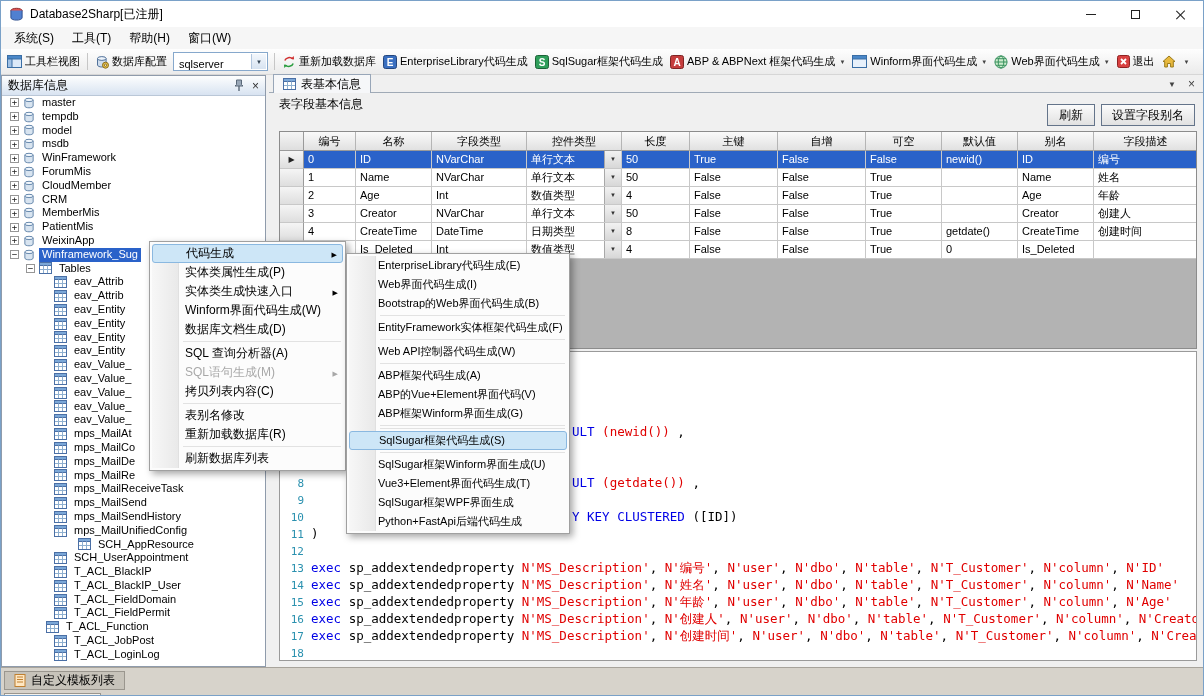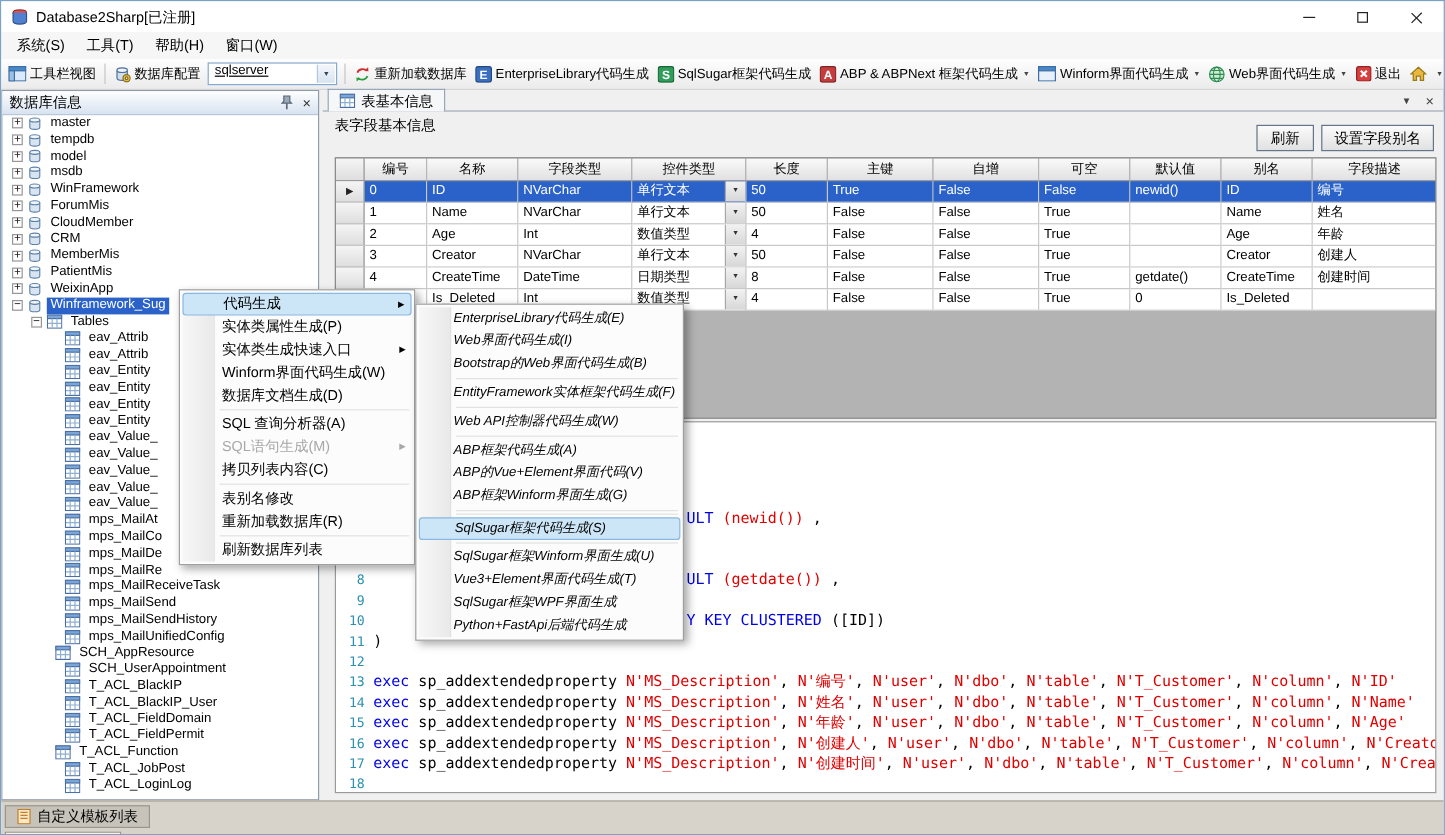--- a/index.html
+++ b/index.html
@@ -35,8 +35,8 @@
   .tb-sep { width:1px; height:17px; background:#c6c6c6; margin:0 3px; flex:none; }
   .icn { display:inline-flex; align-items:center; }
   .dd { font-size:6px; color:#444; margin-left:1px; }
-  .tb-combo { display:flex; align-items:flex-start; width:108px; height:19px; background:#fff;
-              border:1px solid #86a8cc; padding-left:5px; position:relative; margin:0 2px; flex:none;text-decoration:underline; }
+  .tb-combo { display:flex; align-items:flex-end; width:95px; height:19px; background:#fff;
+              border:1px solid #86a8cc; padding-left:5px; position:relative; margin:0 2px; flex:none; }
   .combo-arrow { position:absolute; right:1px; top:1px; bottom:1px; width:15px;
                  background:linear-gradient(#f3f7fc,#d7e3f1); border-left:1px solid #b2c6de;
                  display:flex; align-items:center; justify-content:center; font-size:6px; color:#345; }

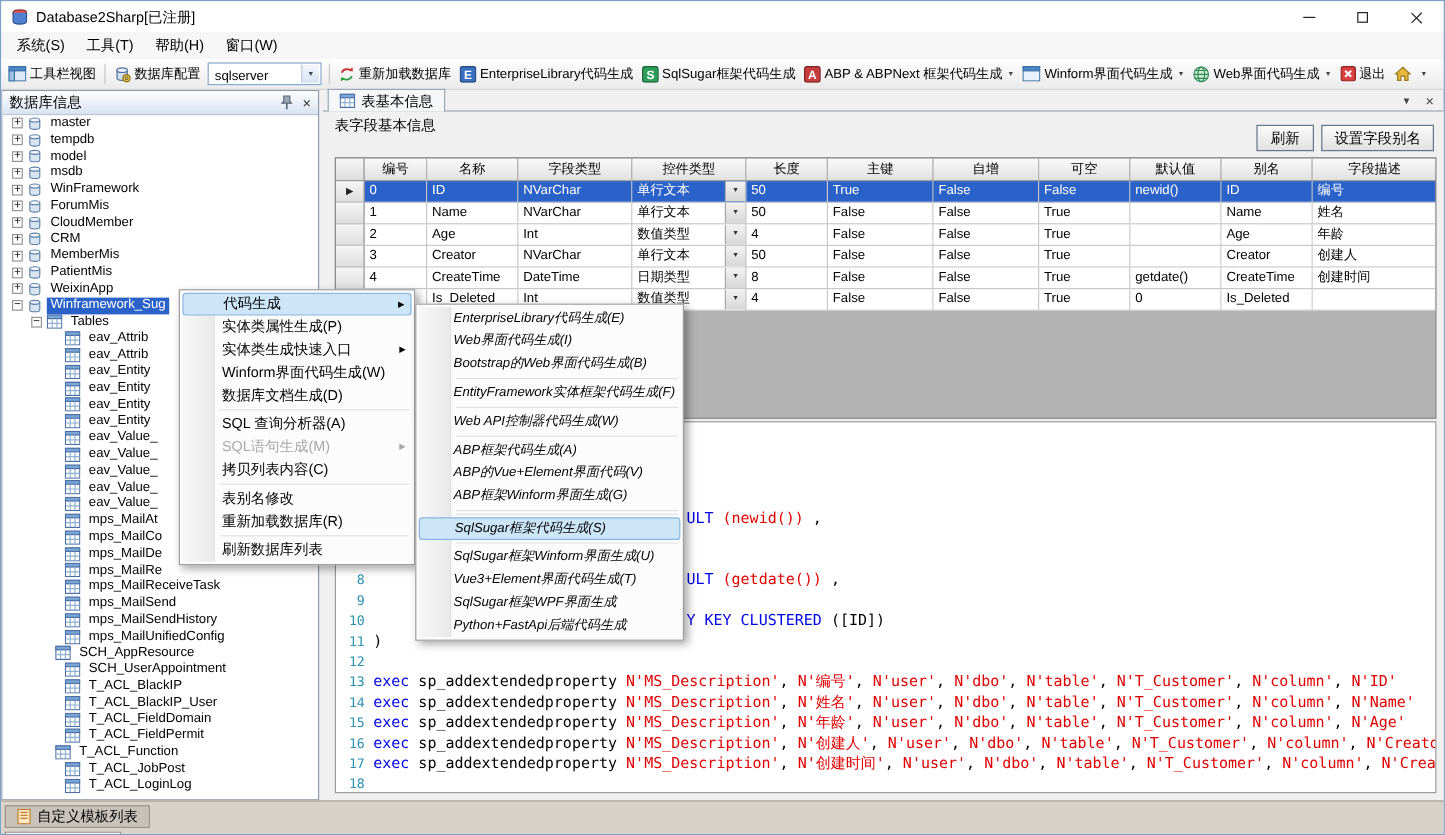--- a/index.html
+++ b/index.html
@@ -118,7 +118,7 @@
   #smenu { left:345px; top:252px; width:224px; font-size:11px; }
   .m-item { position:relative; height:19px; line-height:19px; padding:0 16px 0 33px;
             white-space:nowrap; overflow:hidden; }
-  #smenu .m-item { padding-left:29px;font-style:italic; }
+  #smenu .m-item { padding-left:29px; }
   .m-item.hl { background:#cde6f7; border:1px solid #8ab8e0; border-radius:3px; line-height:17px; }
   .m-item.disabled { color:#a8a8a8; }
   .m-arrow { position:absolute; right:5px; top:50%; transform:translateY(-50%); font-size:7px; }

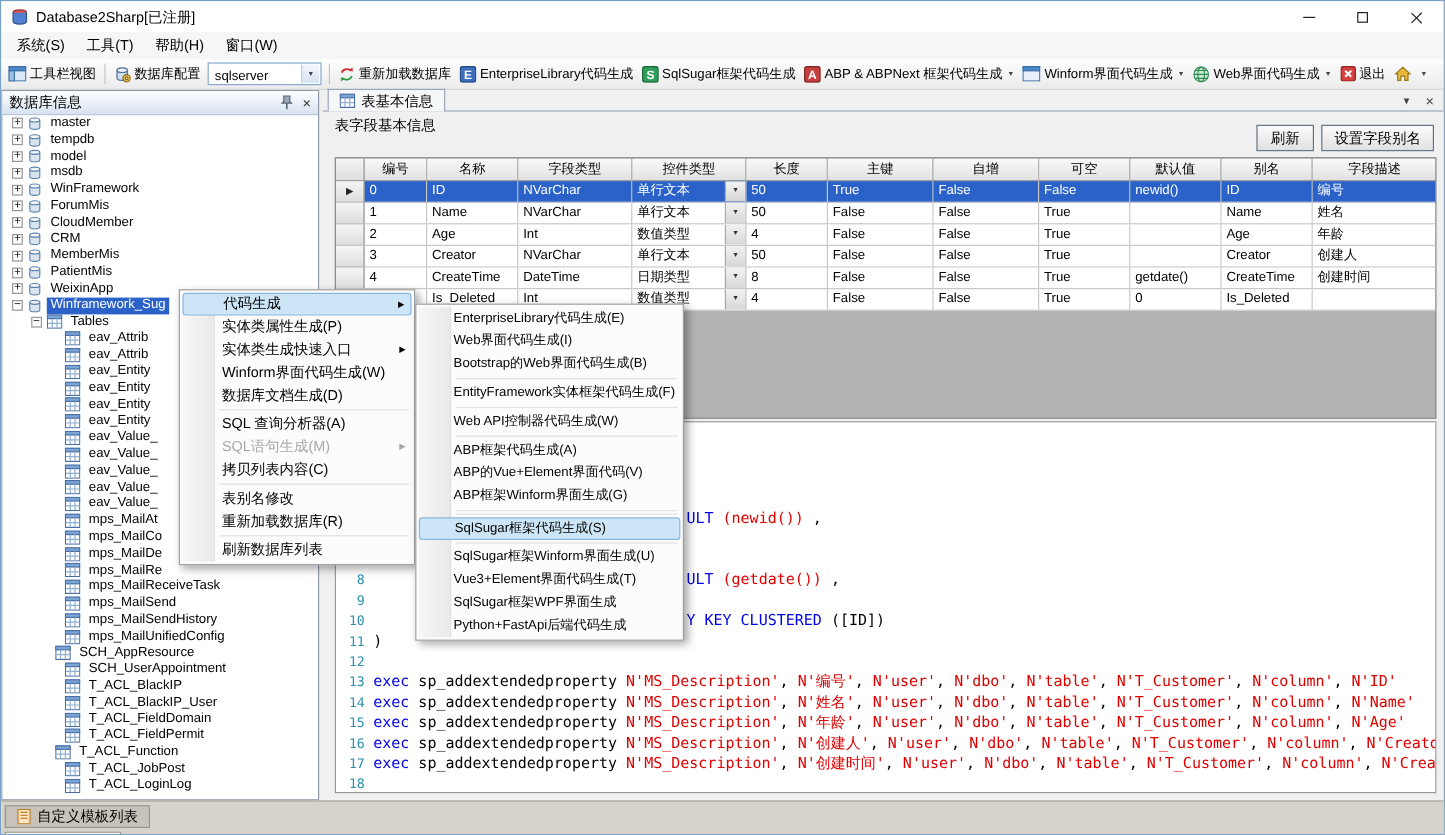--- a/index.html
+++ b/index.html
@@ -642,7 +642,7 @@
           </span>
           <span class="tree-label">mps_MailUnifiedConfig</span>
         </div>
-        <div class="tree-row" style="padding-left:44px">
+        <div class="tree-row" style="padding-left:76px">
           <span class="icn">
             <svg width="13" height="12">
               <rect x="0.5" y="0.5" width="12" height="11" fill="#fff" stroke="#4a6fa5"></rect>

